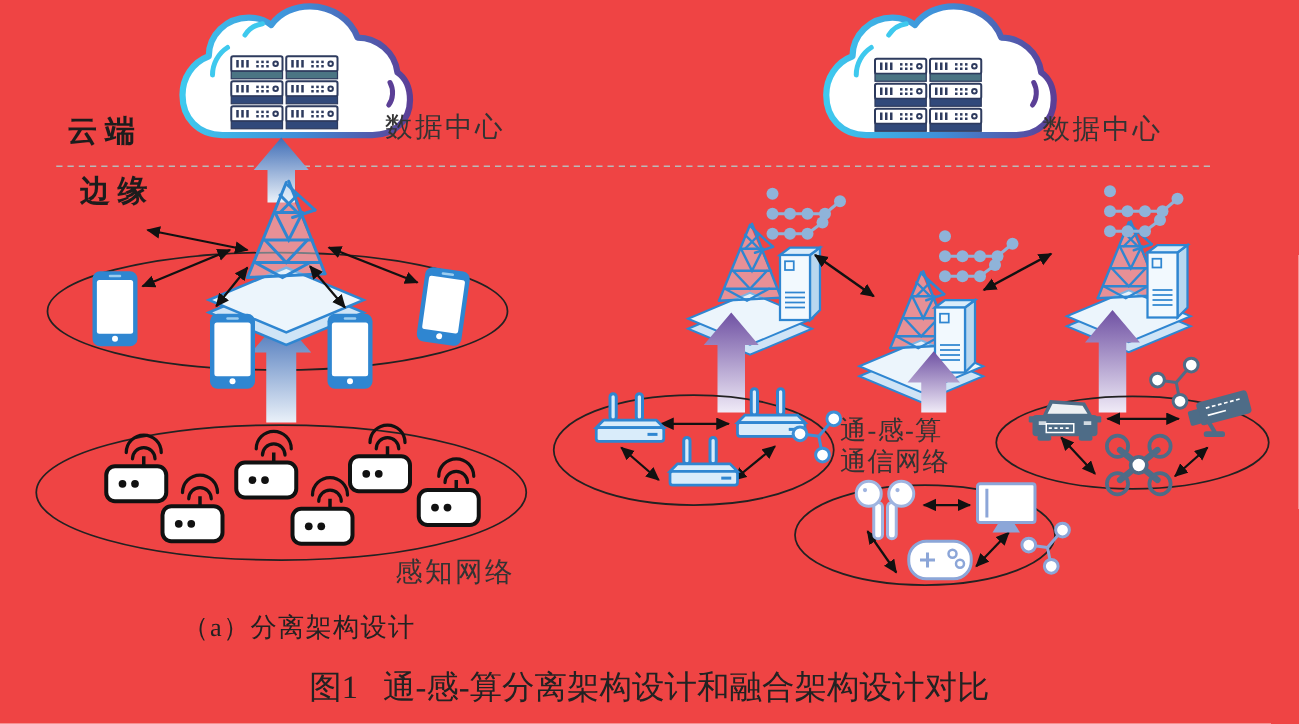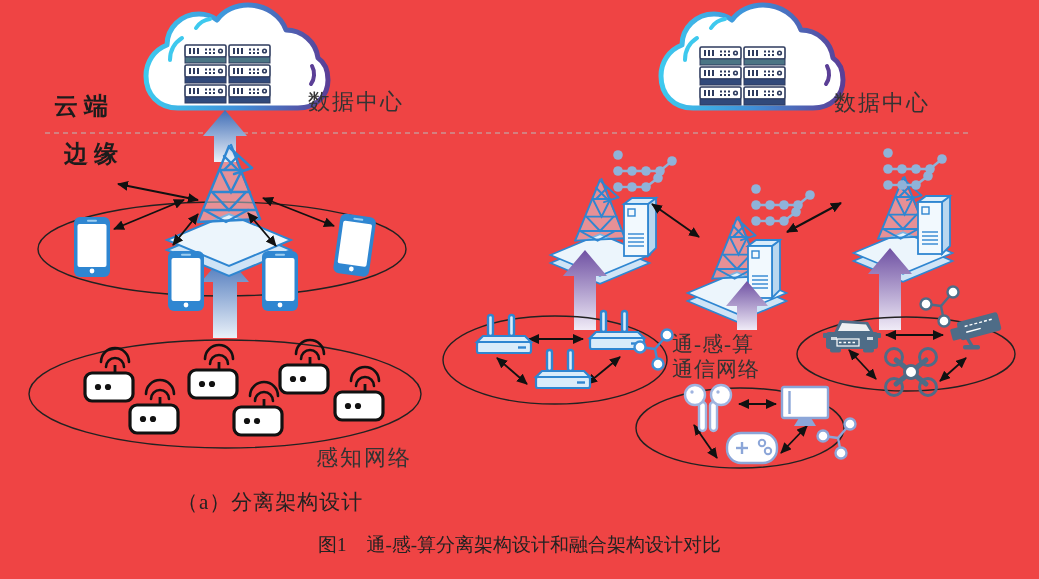--- a/index.html
+++ b/index.html
@@ -13,7 +13,7 @@
   .lbl-dc{font-size:22px;letter-spacing:2px;color:#333;}
   .lbl-net{font-size:22px;color:#333;}
   .lbl-fused{position:absolute;left:672px;width:150px;font-size:21px;color:#333;letter-spacing:1px;}
-  .lbl-panel{font-size:21px;color:#222;letter-spacing:1px;margin-left:31px;}
+  .lbl-panel{font-size:21px;color:#222;letter-spacing:1px;}
   .lbl-caption{position:absolute;left:0;top:532px;width:1039px;text-align:center;font-size:19px;color:#222;}
   .lbl-caption .num{margin-right:20px;}
 </style>

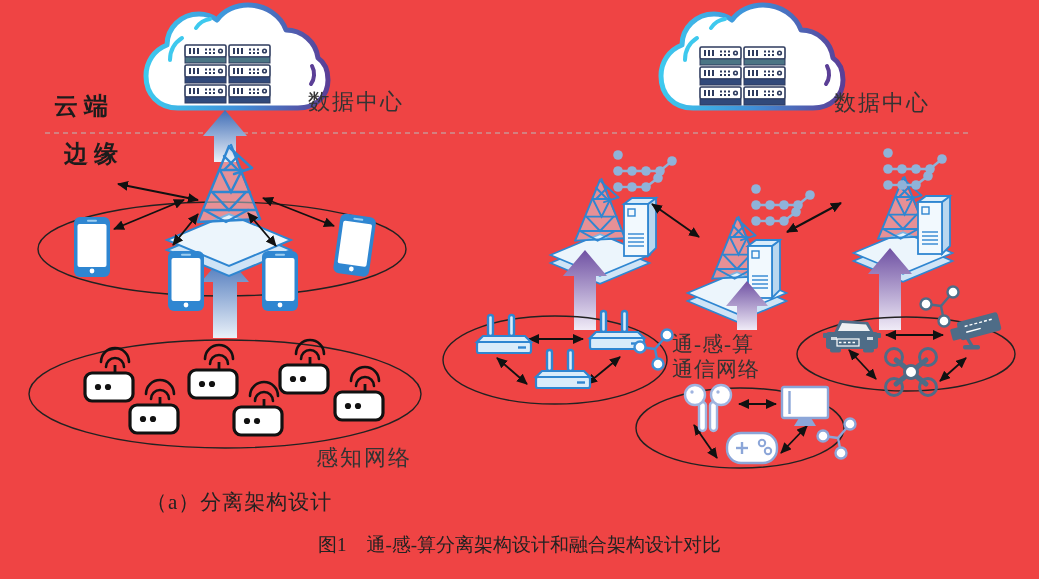--- a/index.html
+++ b/index.html
@@ -14,7 +14,7 @@
   .lbl-net{font-size:22px;color:#333;}
   .lbl-fused{position:absolute;left:672px;width:150px;font-size:21px;color:#333;letter-spacing:1px;}
   .lbl-panel{font-size:21px;color:#222;letter-spacing:1px;}
-  .lbl-caption{position:absolute;left:0;top:532px;width:1039px;text-align:center;font-size:19px;color:#222;}
+  .lbl-caption{position:absolute;left:0;top:532px;width:1039px;text-align:center;font-size:26px;color:#222;}
   .lbl-caption .num{margin-right:20px;}
 </style>
 </head>

